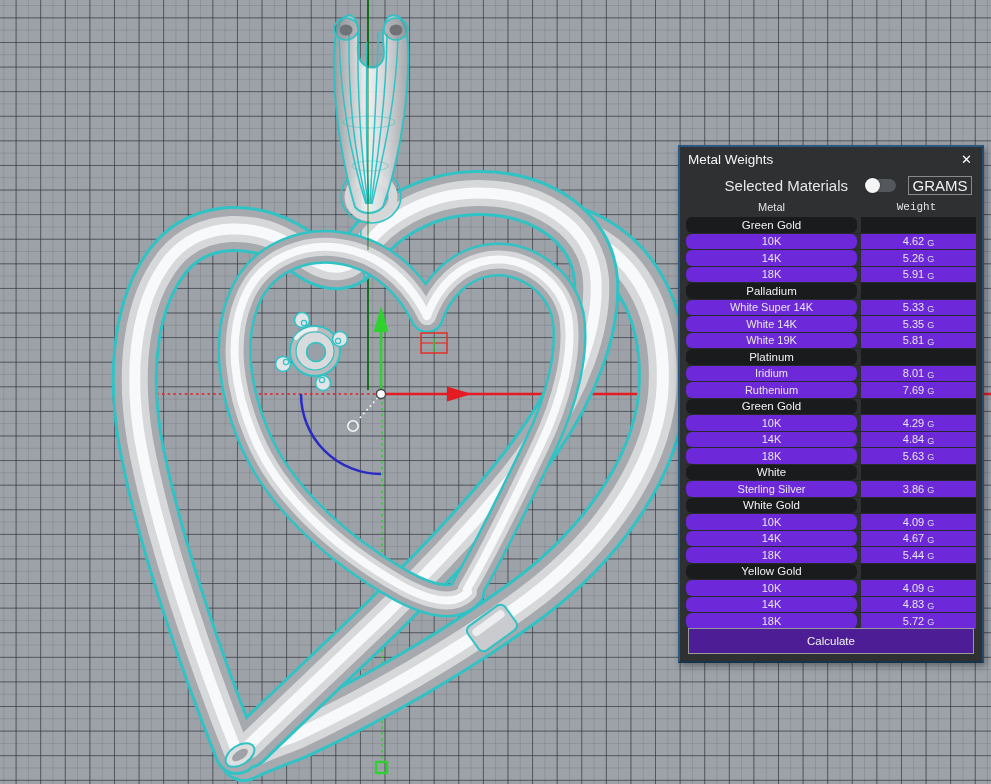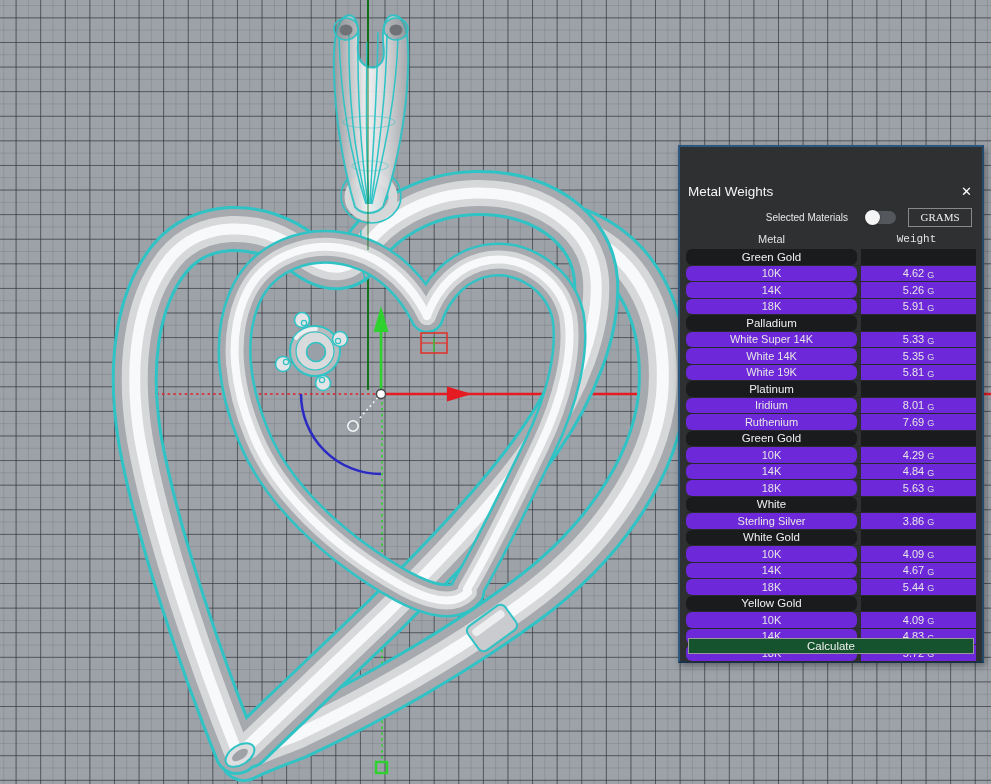--- a/index.html
+++ b/index.html
@@ -34,7 +34,7 @@
     box-shadow:2px 3px 7px rgba(0,0,0,.38);
     color:#ececec;font-size:11px;
   }
-  .p-title-row{position:relative;height:26px;line-height:26px;padding:0 8px;margin-top:32px;}
+  .p-title-row{position:relative;height:26px;line-height:26px;padding:0 8px;}
   .p-title{font-size:13.5px;color:#f4f4f4;}
   .p-close{position:absolute;right:10px;top:0;line-height:26px;font-size:13px;color:#fff;cursor:pointer;}
   .sel-row{display:flex;align-items:center;justify-content:flex-end;height:24px;padding:0 10px;}

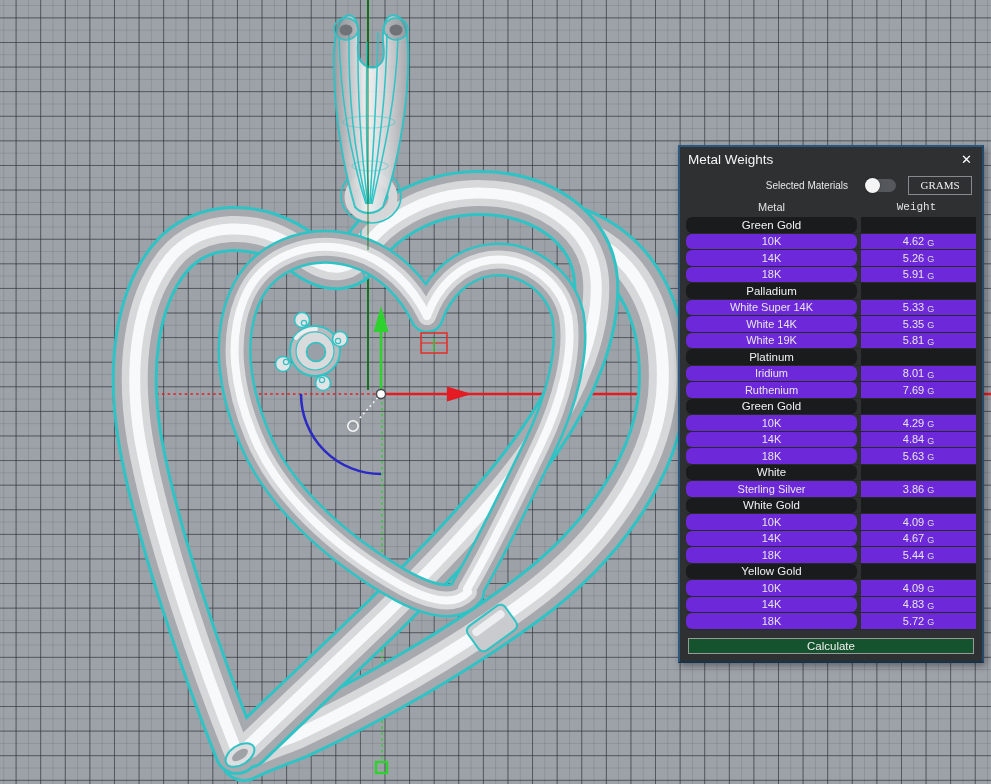--- a/index.html
+++ b/index.html
@@ -38,7 +38,7 @@
   .p-title{font-size:13.5px;color:#f4f4f4;}
   .p-close{position:absolute;right:10px;top:0;line-height:26px;font-size:13px;color:#fff;cursor:pointer;}
   .sel-row{display:flex;align-items:center;justify-content:flex-end;height:24px;padding:0 10px;}
-  .sel-label{font-size:10px;color:#e8e8e8;}
+  .sel-label{font-size:15px;color:#e8e8e8;}
   .toggle{position:relative;width:30px;height:13px;border-radius:7px;background:#54575b;margin-left:18px;flex:none;}
   .toggle .knob{position:absolute;left:-1px;top:-1px;width:15px;height:15px;border-radius:50%;background:#f5f5f5;box-shadow:0 0 2px rgba(0,0,0,.5);}
   .grams-btn{margin-left:12px;width:64px;height:19px;box-sizing:border-box;background:transparent;border:1px solid #87898c;color:#f0f0f0;font-size:11px;font-family:Liberation Serif, serif;padding:0;}

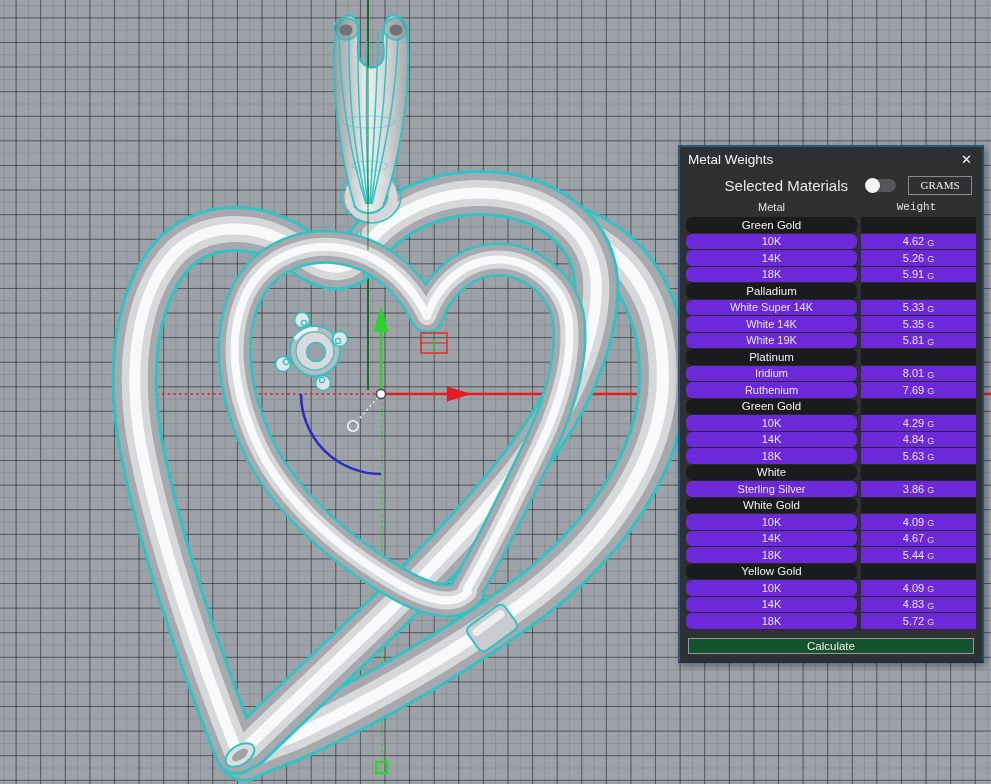--- a/index.html
+++ b/index.html
@@ -41,7 +41,7 @@
   .sel-label{font-size:15px;color:#e8e8e8;}
   .toggle{position:relative;width:30px;height:13px;border-radius:7px;background:#54575b;margin-left:18px;flex:none;}
   .toggle .knob{position:absolute;left:-1px;top:-1px;width:15px;height:15px;border-radius:50%;background:#f5f5f5;box-shadow:0 0 2px rgba(0,0,0,.5);}
-  .grams-btn{margin-left:12px;width:64px;height:19px;box-sizing:border-box;background:transparent;border:1px solid #87898c;color:#f0f0f0;font-size:11px;font-family:Liberation Serif, serif;padding:0;}
+  .grams-btn{margin-left:12px;width:64px;height:19px;box-sizing:border-box;background:transparent;border:1px solid #87898c;color:#f0f0f0;font-size:15px;font-family:Liberation Sans, sans-serif;padding:0;}
   .col-head{display:flex;height:20px;align-items:center;padding:0 6px;color:#e2e2e2;font-size:11px;}
   .col-head .c-metal{width:171px;text-align:center;}
   .col-head .c-weight{flex:1;text-align:center;font-family:Liberation Mono, monospace;}

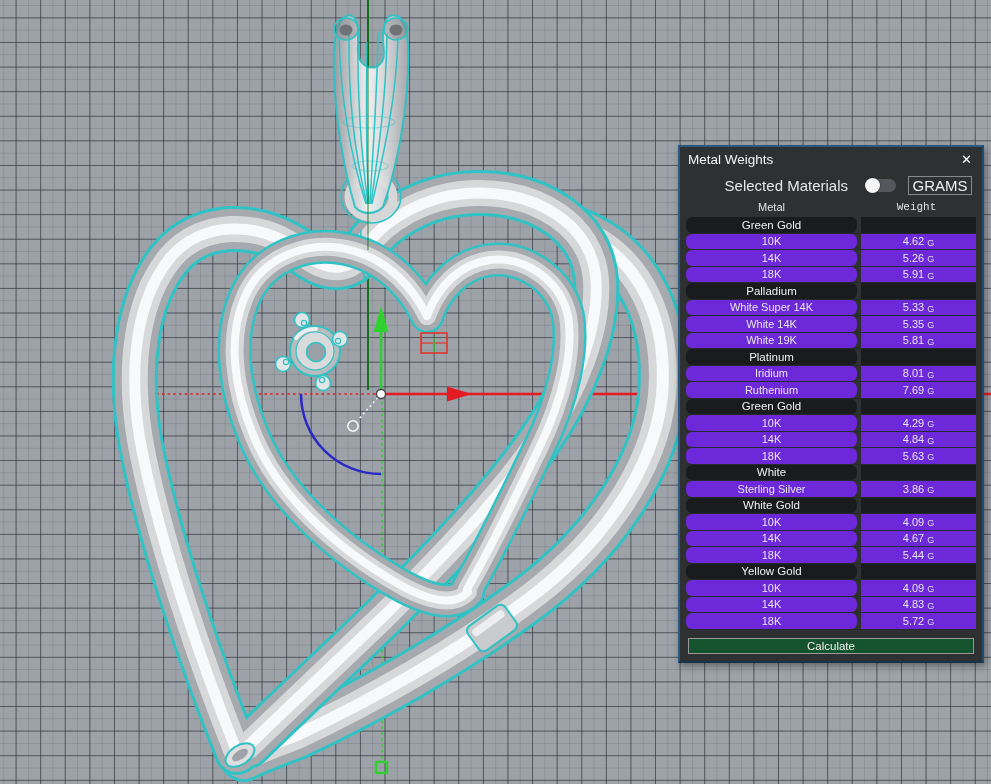--- a/index.html
+++ b/index.html
@@ -52,7 +52,7 @@
   .sec .cl,.sec .cr{background:#191b1d;font-size:11.5px;color:#f0f0f0;}
   .var .cl,.var .cr{background:#6d28d9;color:#e6e6e6;}
   .unit{font-size:9px;position:relative;top:1.5px;margin-left:3px;color:#dcdcdc;}
-  .calc-btn{position:absolute;left:8px;right:8px;bottom:7px;height:16px;box-sizing:border-box;background:#14532d;border:1px solid #97999b;color:#f2f2f2;font-size:11.5px;font-family:inherit;padding:0;}
+  .calc-btn{position:absolute;left:8px;right:8px;bottom:7px;height:26px;box-sizing:border-box;background:#4c1d95;border:1px solid #97999b;color:#f2f2f2;font-size:11.5px;font-family:inherit;padding:0;}
 </style>
 </head>
 <body>

